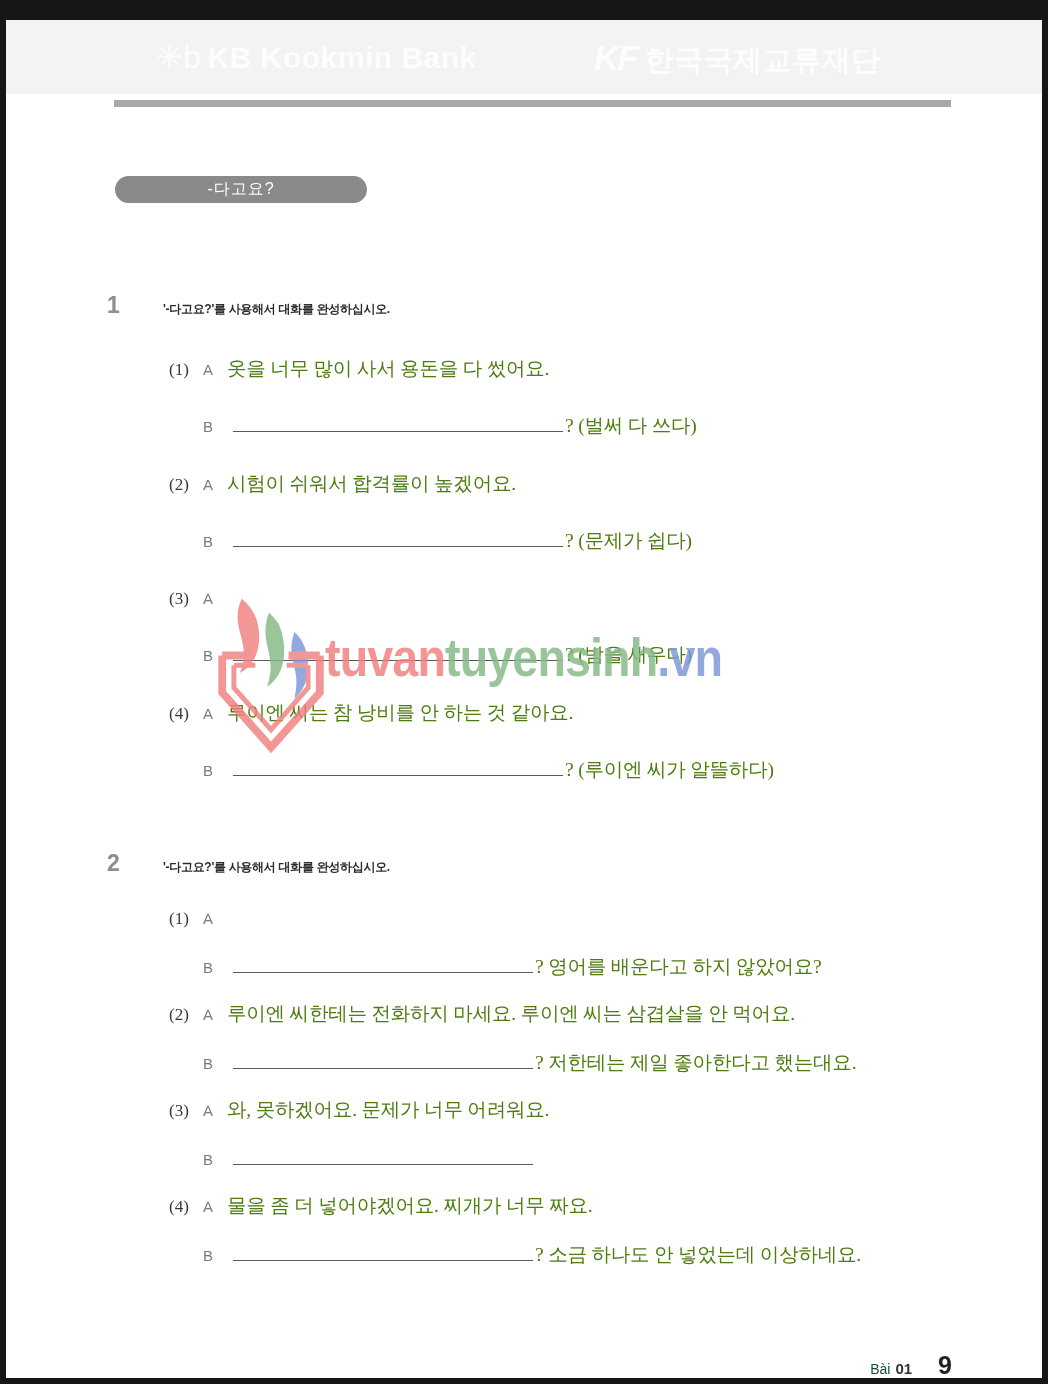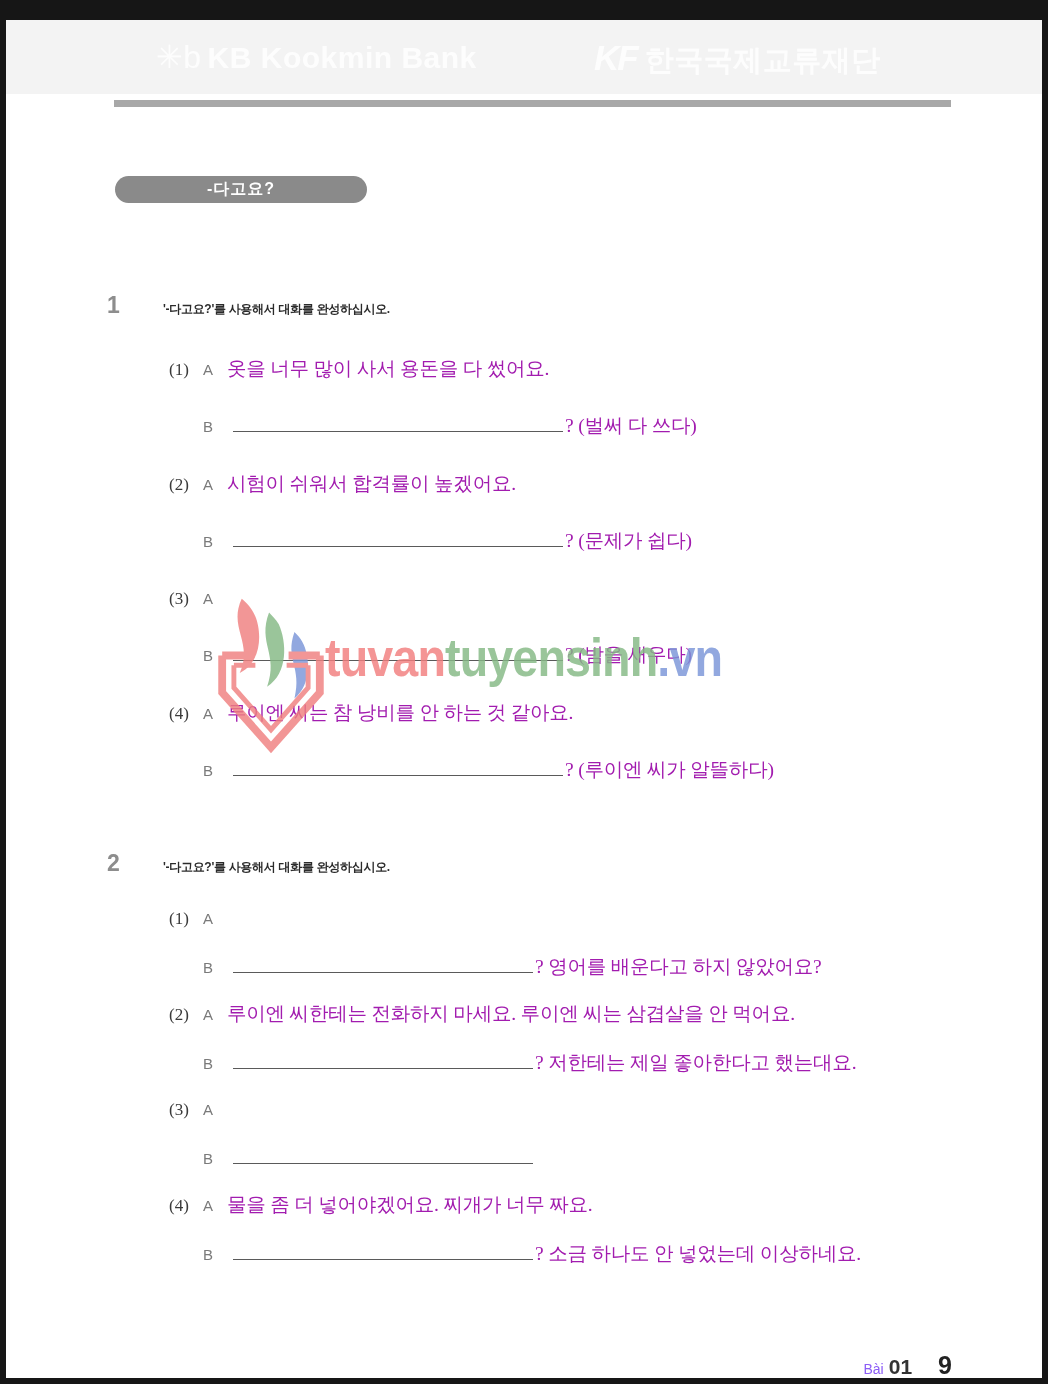--- a/index.html
+++ b/index.html
@@ -45,7 +45,7 @@
     background:#8a8a8a;
     border-radius:14px;
     color:#ffffff;
-    font-size:16px; font-weight:700;
+    font-size:16px; font-weight:400;
     display:flex; align-items:center; justify-content:center;
     letter-spacing:1px;
   }

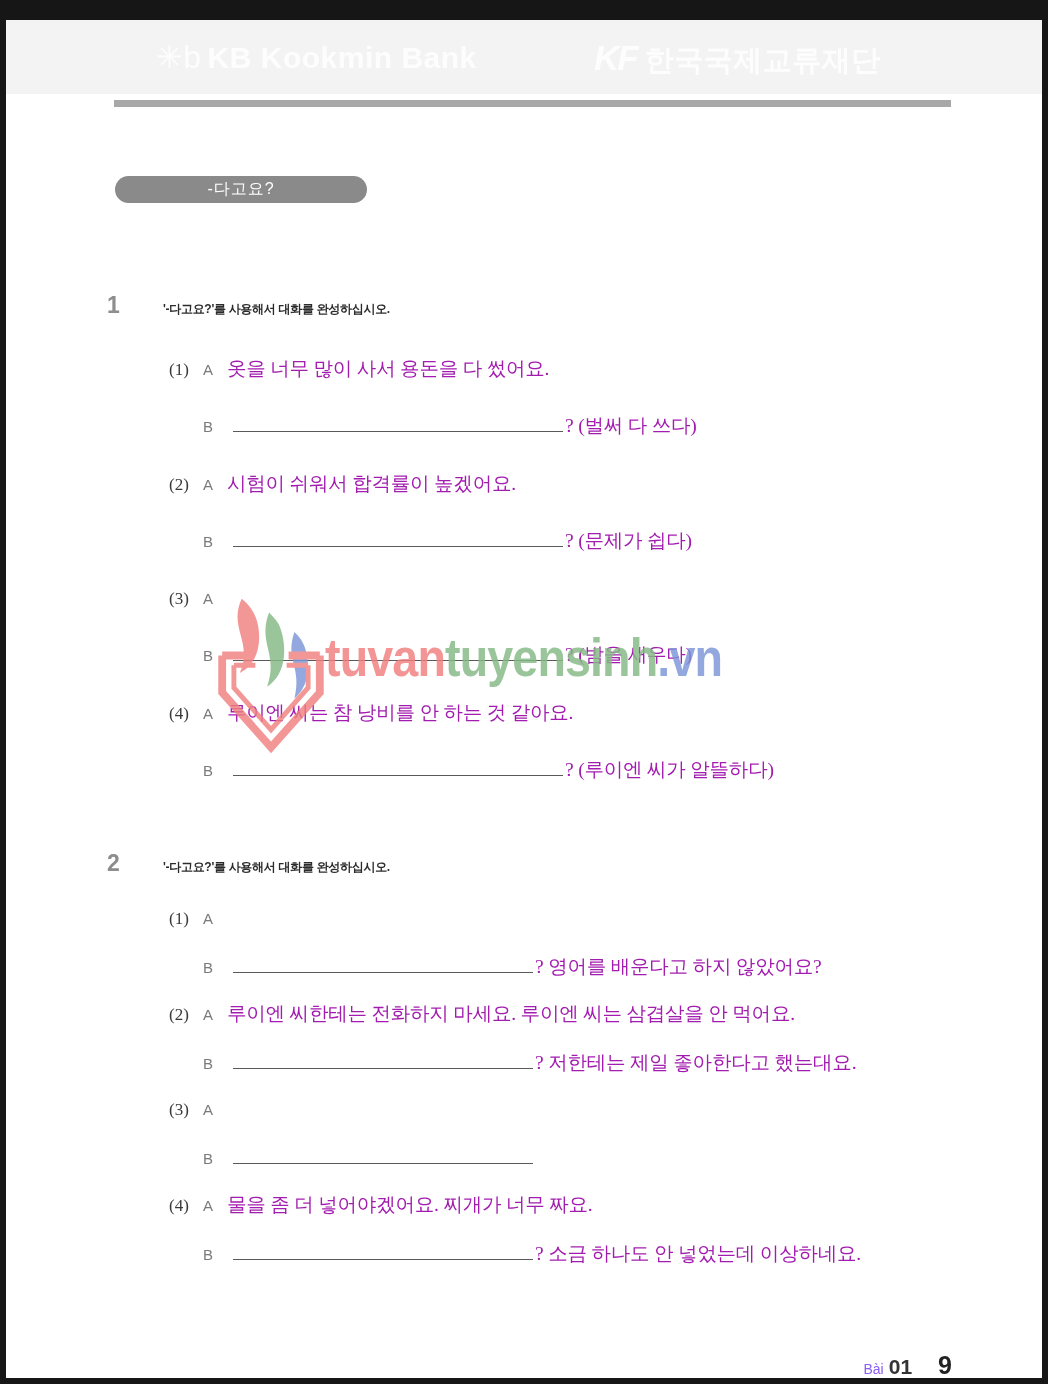--- a/index.html
+++ b/index.html
@@ -79,7 +79,7 @@
   }
   .a-text, .b-suffix {
     font-family:"Liberation Serif", serif;
-    font-size:19.5px; color:#a21caf;
+    font-size:19.5px; color:#4d7c0f;
     letter-spacing:-0.2px; white-space:nowrap;
   }
   .b-row { padding-left:34px; }

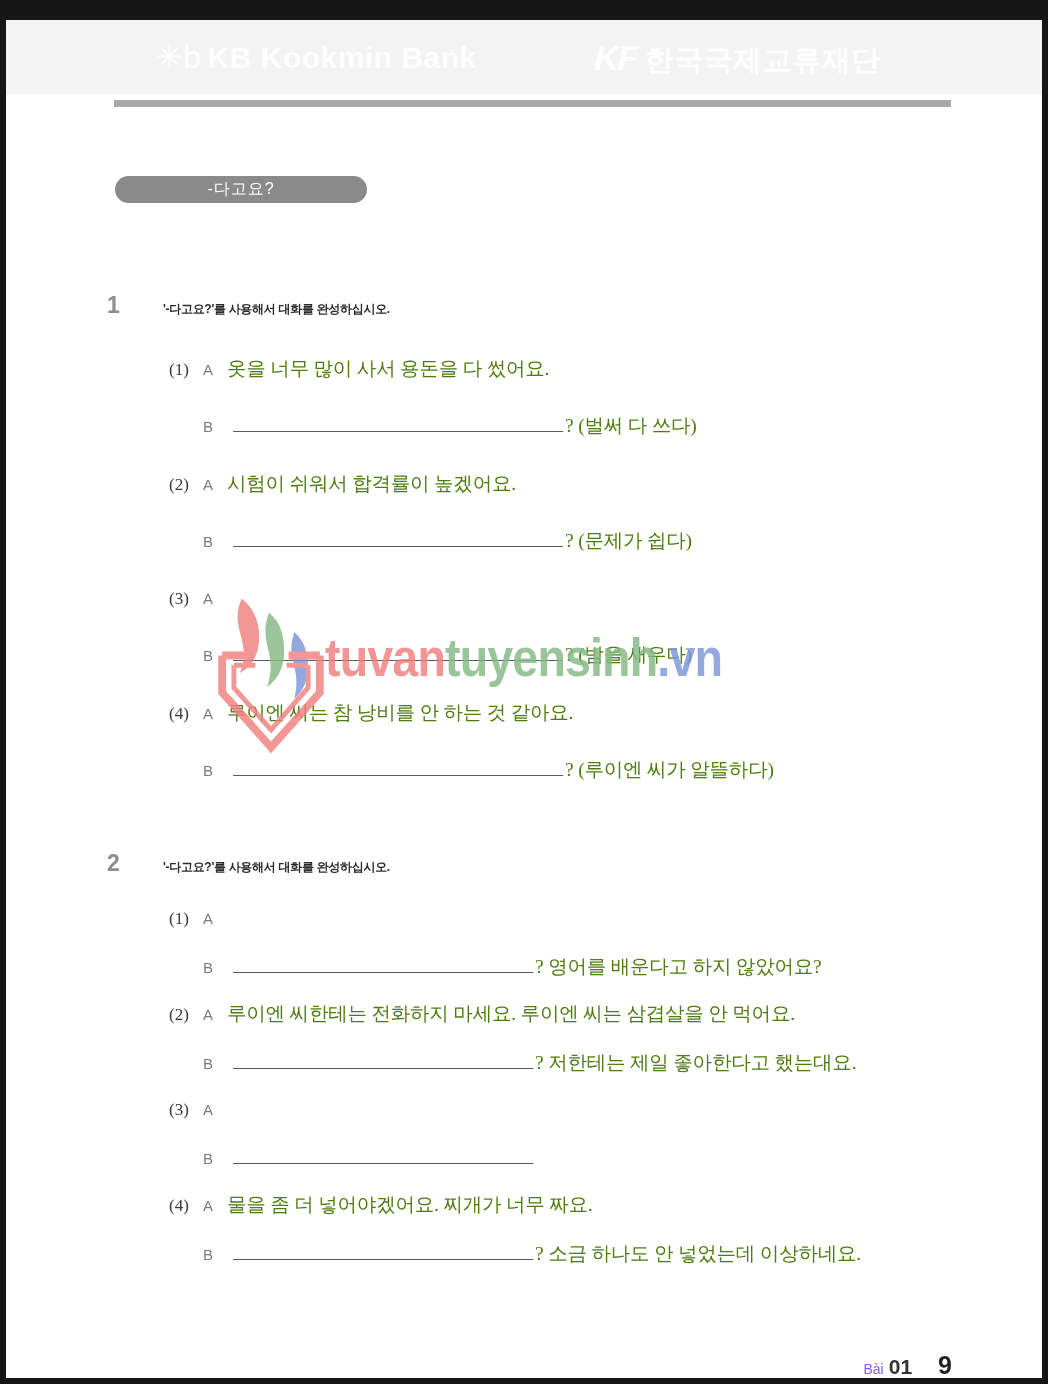--- a/index.html
+++ b/index.html
@@ -236,6 +236,7 @@
         <div class="row a-row">
           <span class="item-num">(3)</span>
           <span class="ab-label">A</span>
+          <span class="a-text">와, 못하겠어요. 문제가 너무 어려워요.</span>
         </div>
         <div class="row b-row">
           <span class="ab-label">B</span>

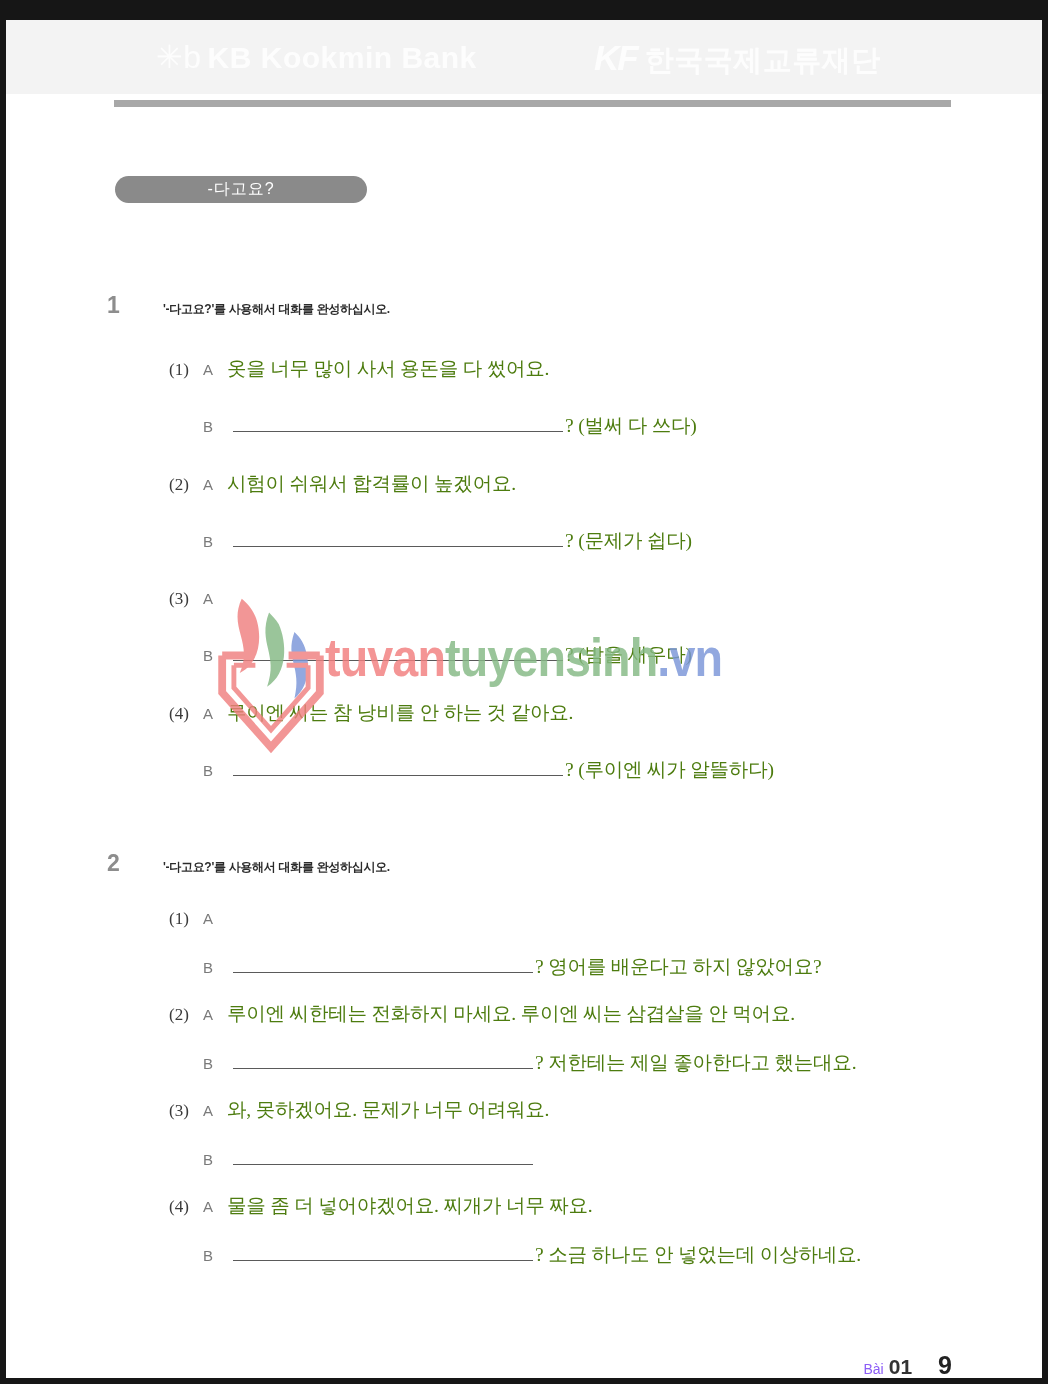--- a/index.html
+++ b/index.html
@@ -117,7 +117,7 @@
     position:absolute; top:1331px; right:90px;
     display:flex; align-items:baseline;
   }
-  .lesson-label { color:#8b5cf6; font-size:14px; }
+  .lesson-label { color:#14532d; font-size:14px; }
   .lesson-number { color:#333333; font-size:21px; font-weight:700; margin-left:5px; }
   .page-number { color:#222222; font-size:25px; font-weight:700; margin-left:26px; }
 </style>

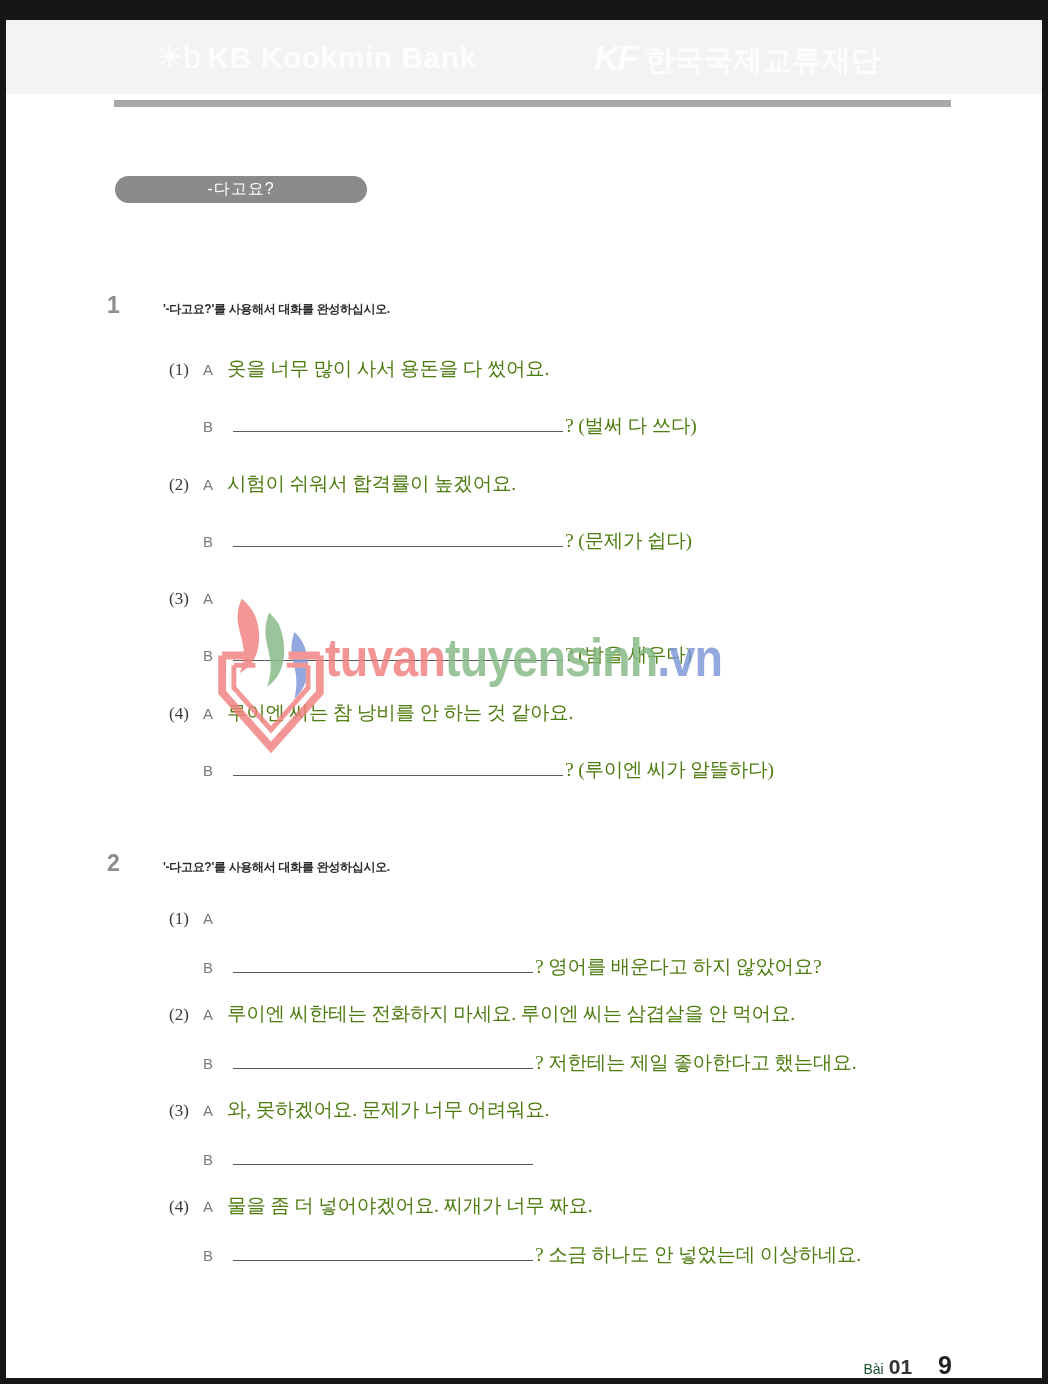--- a/index.html
+++ b/index.html
@@ -118,7 +118,7 @@
     display:flex; align-items:baseline;
   }
   .lesson-label { color:#14532d; font-size:14px; }
-  .lesson-number { color:#333333; font-size:21px; font-weight:700; margin-left:5px; }
+  .lesson-number { color:#333333; font-size:15px; font-weight:700; margin-left:5px; }
   .page-number { color:#222222; font-size:25px; font-weight:700; margin-left:26px; }
 </style>
 </head>

